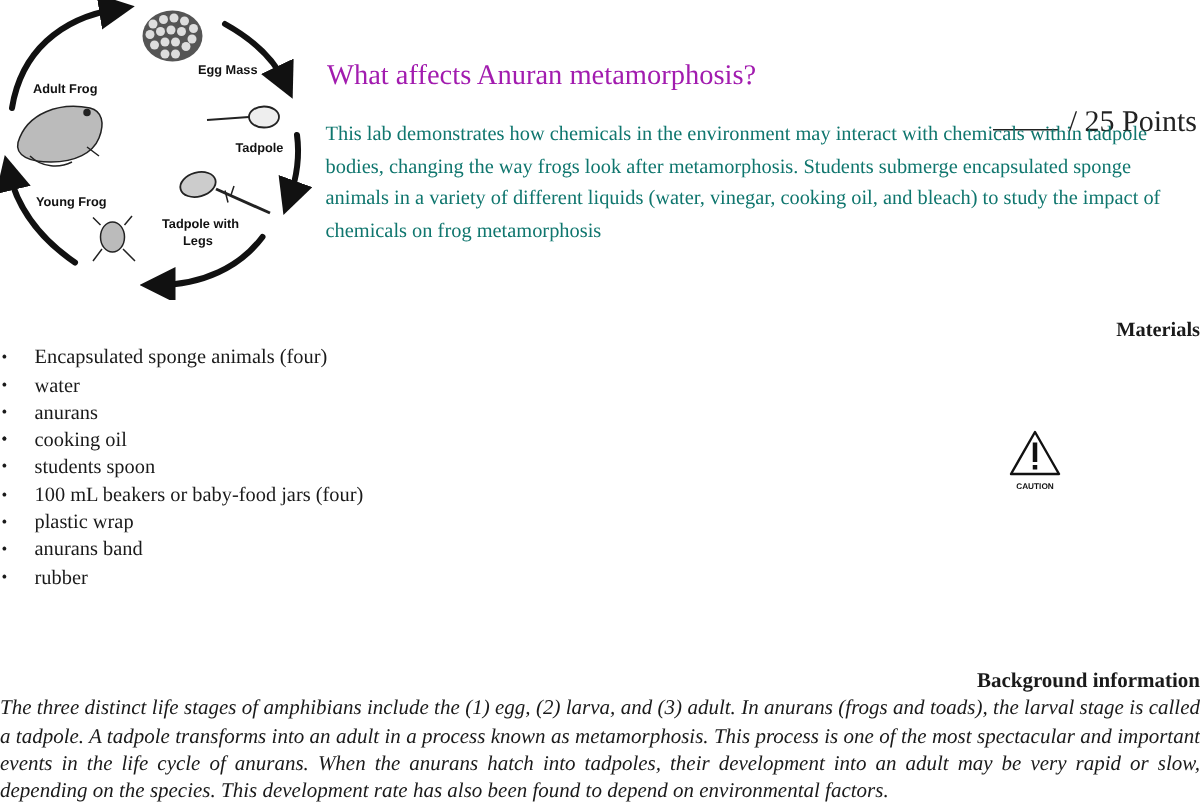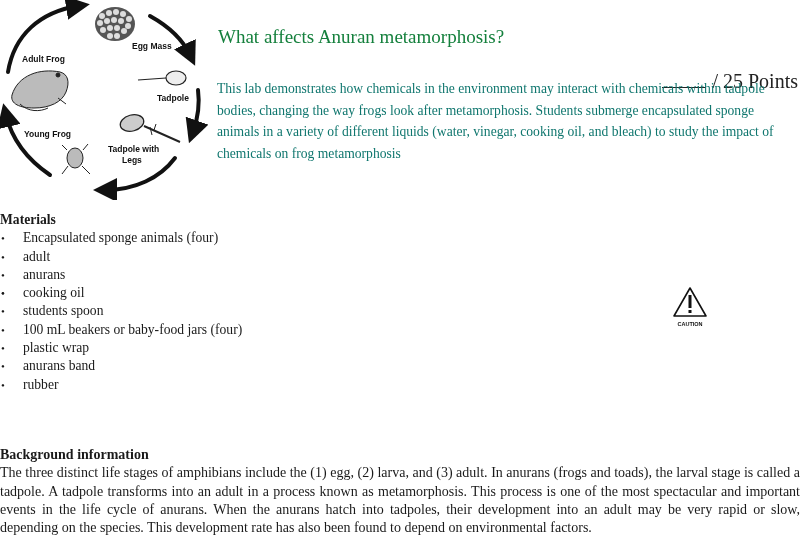--- a/index.html
+++ b/index.html
@@ -6,7 +6,7 @@
   body { width:800px; height:537px; overflow:hidden; position:relative;
          font-family:"Liberation Serif", "DejaVu Serif", serif; color:#1a1a1a; }
   .cycle { position:absolute; left:0; top:0; width:210px; height:200px; }
-  .title { position:absolute; left:218px; top:26px; font-size:19px; color:#15803d; white-space:nowrap; }
+  .title { position:absolute; left:218px; top:40px; font-size:19px; color:#a21caf; white-space:nowrap; }
   .points { position:absolute; right:2px; top:26px; font-size:20px; color:#222; white-space:nowrap;margin-top:44px; }
   .points .blank { display:inline-block; width:44px; border-bottom:1.5px solid #222; margin-right:6px; height:14px; vertical-align:baseline; }
   .intro { position:absolute; left:217px; top:78px; width:580px; font-size:13.6px; line-height:21.5px; color:#0f766e; }

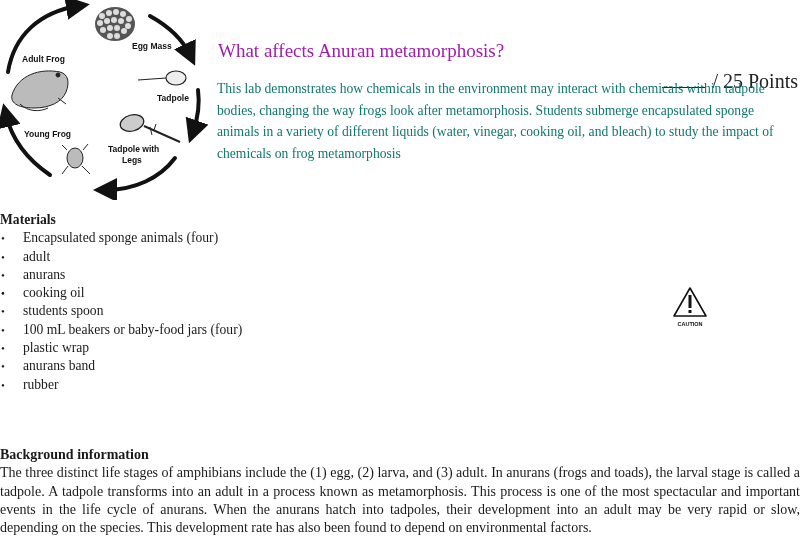--- a/index.html
+++ b/index.html
@@ -11,7 +11,7 @@
   .points .blank { display:inline-block; width:44px; border-bottom:1.5px solid #222; margin-right:6px; height:14px; vertical-align:baseline; }
   .intro { position:absolute; left:217px; top:78px; width:580px; font-size:13.6px; line-height:21.5px; color:#0f766e; }
   .materials { position:absolute; left:0; top:211px; width:800px; font-size:13.6px; line-height:18.3px; }
-  .h { font-weight:bold; }
+  .h { font-weight:bold;text-align:right; }
   ul { list-style:none; margin:0; padding:0; }
   li { position:relative; padding-left:23px; }
   li .bullet { position:absolute; left:1px; top:0; font-size:11px; }

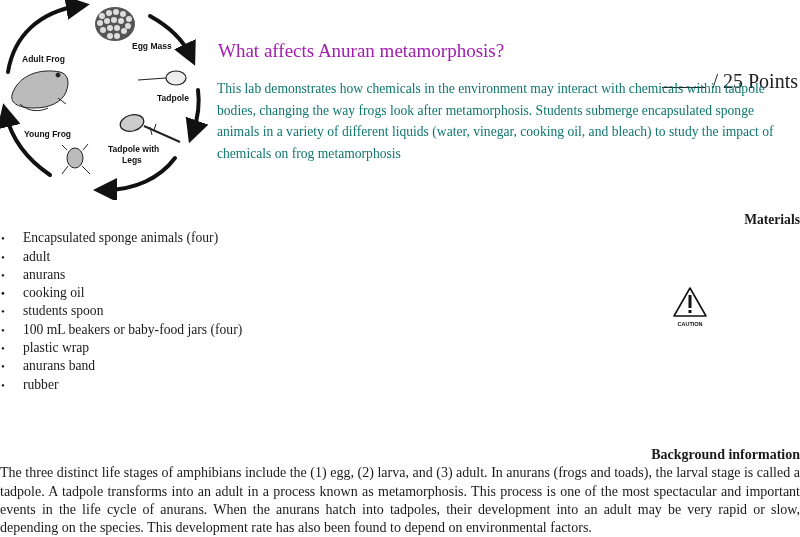--- a/index.html
+++ b/index.html
@@ -99,7 +99,7 @@
   <div class="h">Materials</div>
   <ul>
     <li><span class="bullet">•</span><span>Encapsulated sponge animals (four)</span></li>
-    <li><span class="bullet">•</span><span>adult</span></li>
+    <li><span class="bullet">•</span><span>water</span></li>
     <li><span class="bullet">•</span><span>anurans</span></li>
     <li><span class="bullet">•</span></li>
     <li><span class="bullet">•</span><span>cooking oil</span></li>

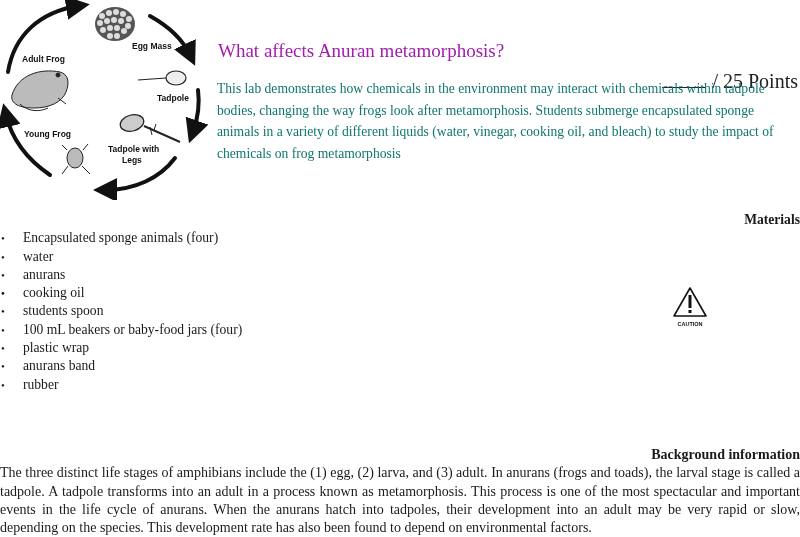--- a/index.html
+++ b/index.html
@@ -17,7 +17,7 @@
   li .bullet { position:absolute; left:1px; top:0; font-size:11px; }
   .caution { position:absolute; left:672px; top:286px; width:36px; height:42px; }
   .bg { position:absolute; left:0; top:446px; width:800px; font-size:14px; line-height:18.3px; }
-  .bg p { margin:0; text-align:justify; }
+  .bg p { margin:0; text-align:justify;font-style:italic; }
 </style>
 </head>
 <body>

